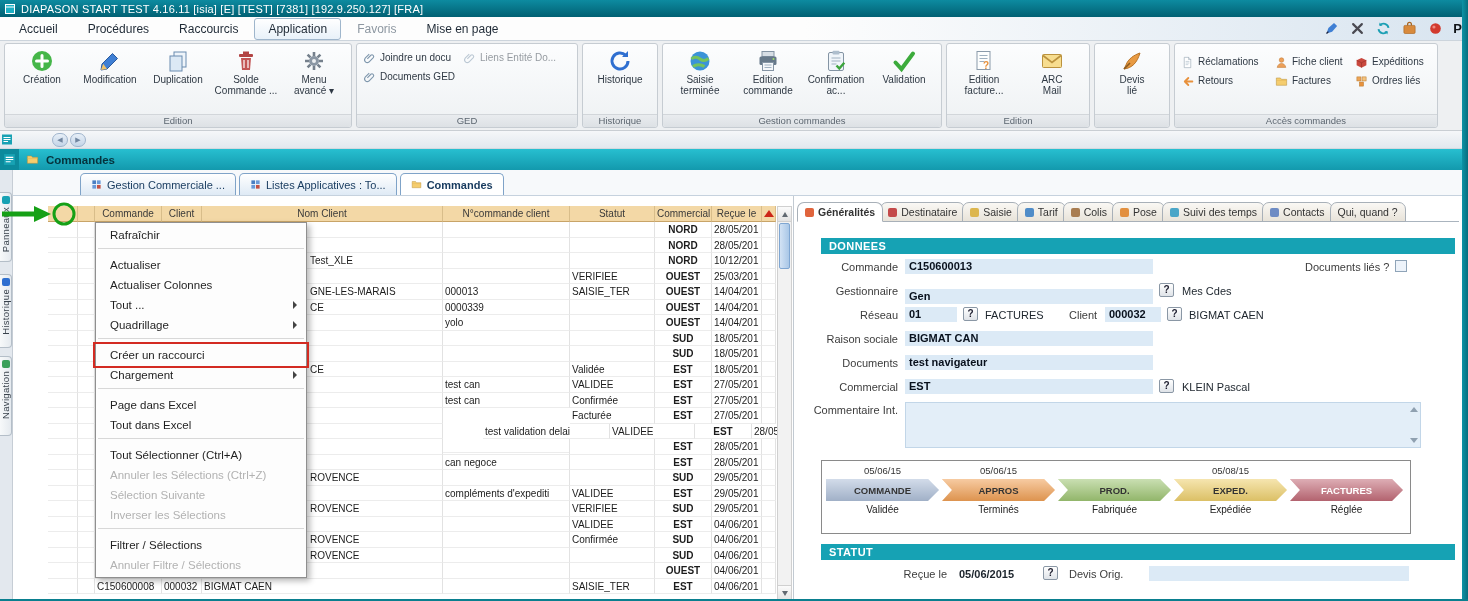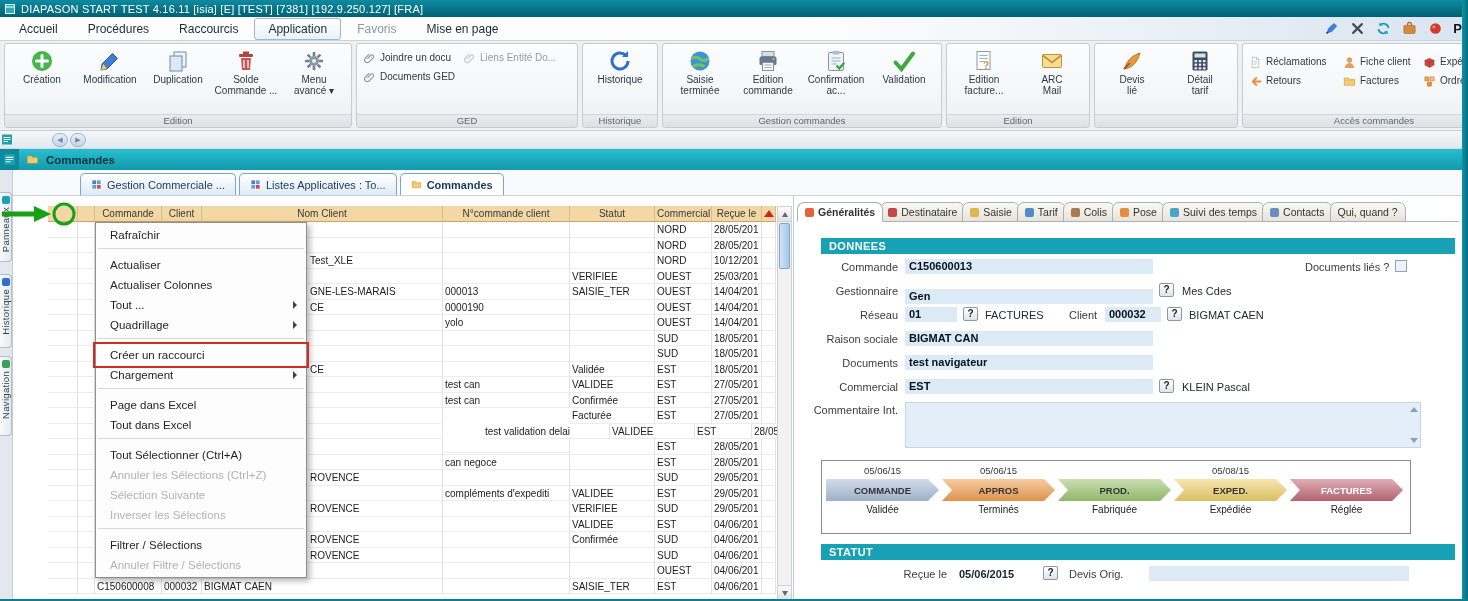--- a/index.html
+++ b/index.html
@@ -399,27 +399,6 @@
             <span class="rlabel">Devis
 lié</span>
           </div>
-          <div class="rbtn-lg">
-            <span class="icon" style="height: 24px; width: 24px;">
-              <svg viewBox="0 0 24 24">
-                <rect x="4.5" y="2.5" width="15" height="19" rx="1.5" fill="#3d4c5c"></rect>
-                <rect x="6.5" y="4.5" width="11" height="4" fill="#cfe6ee"></rect>
-                <g fill="#e8eef2">
-                  <rect x="6.5" y="11" width="2.6" height="2.2"></rect>
-                  <rect x="10.7" y="11" width="2.6" height="2.2"></rect>
-                  <rect x="14.9" y="11" width="2.6" height="2.2"></rect>
-                  <rect x="6.5" y="14.6" width="2.6" height="2.2"></rect>
-                  <rect x="10.7" y="14.6" width="2.6" height="2.2"></rect>
-                  <rect x="14.9" y="14.6" width="2.6" height="2.2"></rect>
-                  <rect x="6.5" y="18.2" width="2.6" height="2.2"></rect>
-                  <rect x="10.7" y="18.2" width="2.6" height="2.2"></rect>
-                  <rect x="14.9" y="18.2" width="2.6" height="2.2"></rect>
-                </g>
-              </svg>
-            </span>
-            <span class="rlabel">Détail
-tarif</span>
-          </div>
         </div>
         <div class="glabel">&nbsp;</div>
       </div>

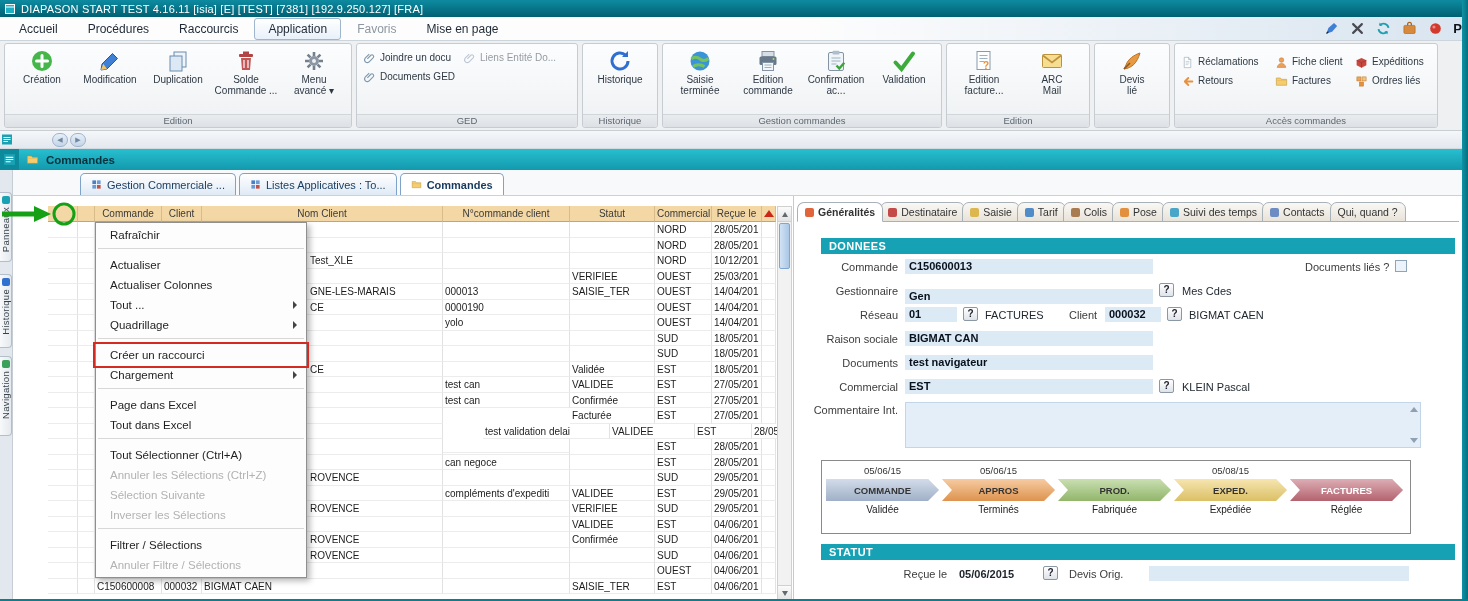--- a/index.html
+++ b/index.html
@@ -89,7 +89,7 @@
           padding:0 2px;overflow:hidden;white-space:nowrap;color:#1c1c1c;flex:none;}
   .th{background:#f3d8a6;border-right-color:#d8bd8a;border-bottom:1px solid #c8a468;text-align:center;
       color:#3a3a3a;line-height:15px;cursor:default;}
-  .td.c5{text-align:left;}
+  .td.c5{text-align:center;font-weight:bold;}
   .td.frag{padding-left:108px;}
   .sorttri{width:0;height:0;border-left:5px solid transparent;border-right:5px solid transparent;
            border-bottom:7px solid #cc2618;margin:4px auto 0;}

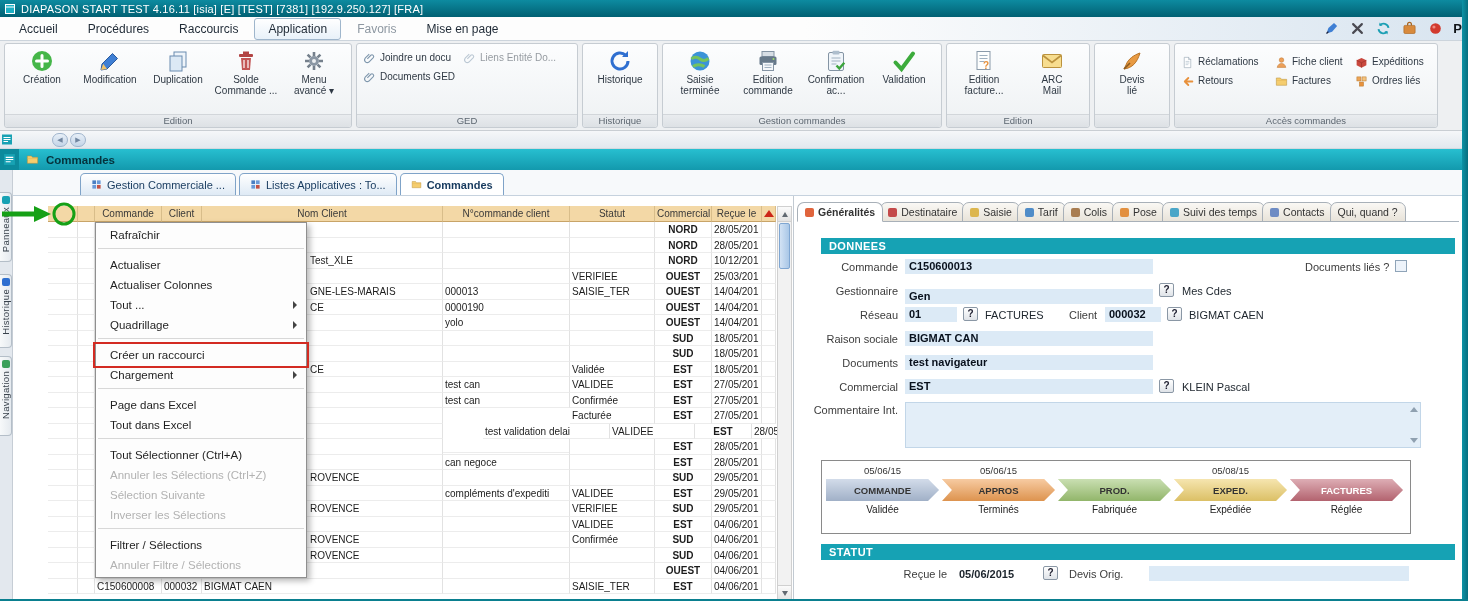--- a/index.html
+++ b/index.html
@@ -620,7 +620,7 @@
         <div class="td c0" style="width: 67px;"></div>
         <div class="td c1" style="width: 40px;"></div>
         <div class="td c2 frag" style="width: 241px;">CE</div>
-        <div class="td c3" style="width: 127px;">0000190</div>
+        <div class="td c3" style="width: 127px;">0000339</div>
         <div class="td c4" style="width: 85px;"></div>
         <div class="td c5" style="width: 57px;">OUEST</div>
         <div class="td c6" style="width: 50px;">14/04/201</div>

